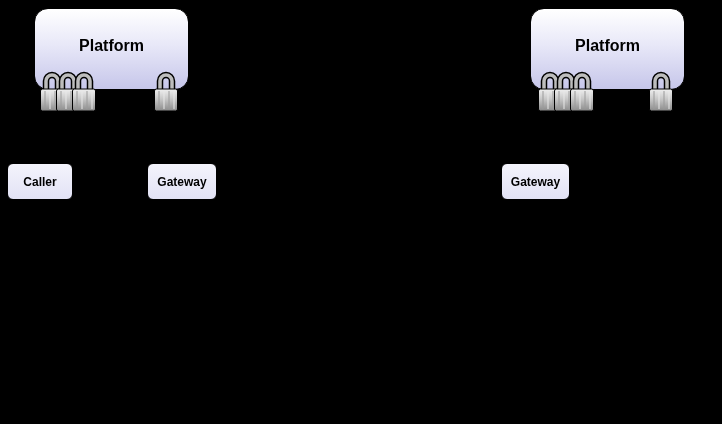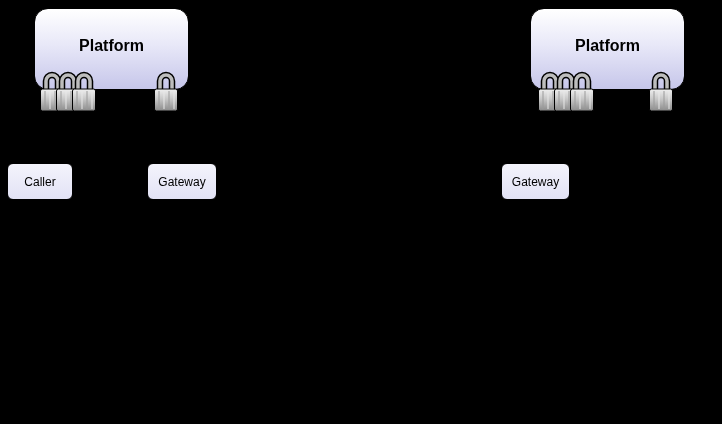--- a/index.html
+++ b/index.html
@@ -56,7 +56,7 @@
     align-items: center;
     justify-content: center;
     font-size: 12px;
-    font-weight: normal;
+    font-weight: bold;
     color: #000000;
   }
   .node-caller        { left: 7px;   top: 163px; width: 66px; }

